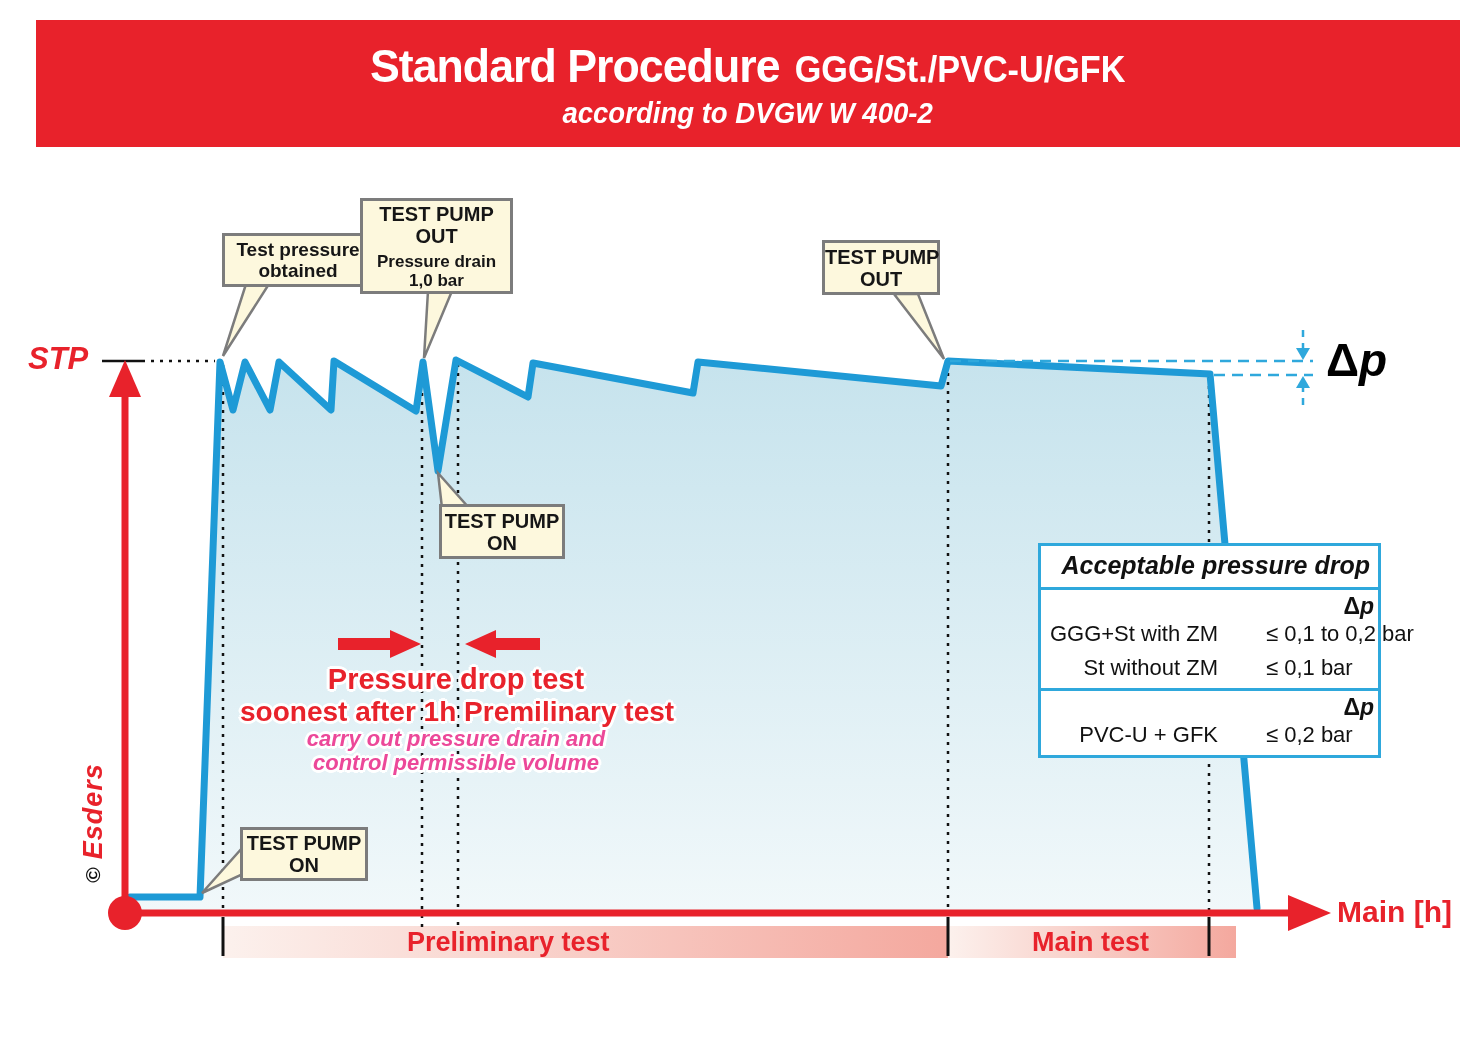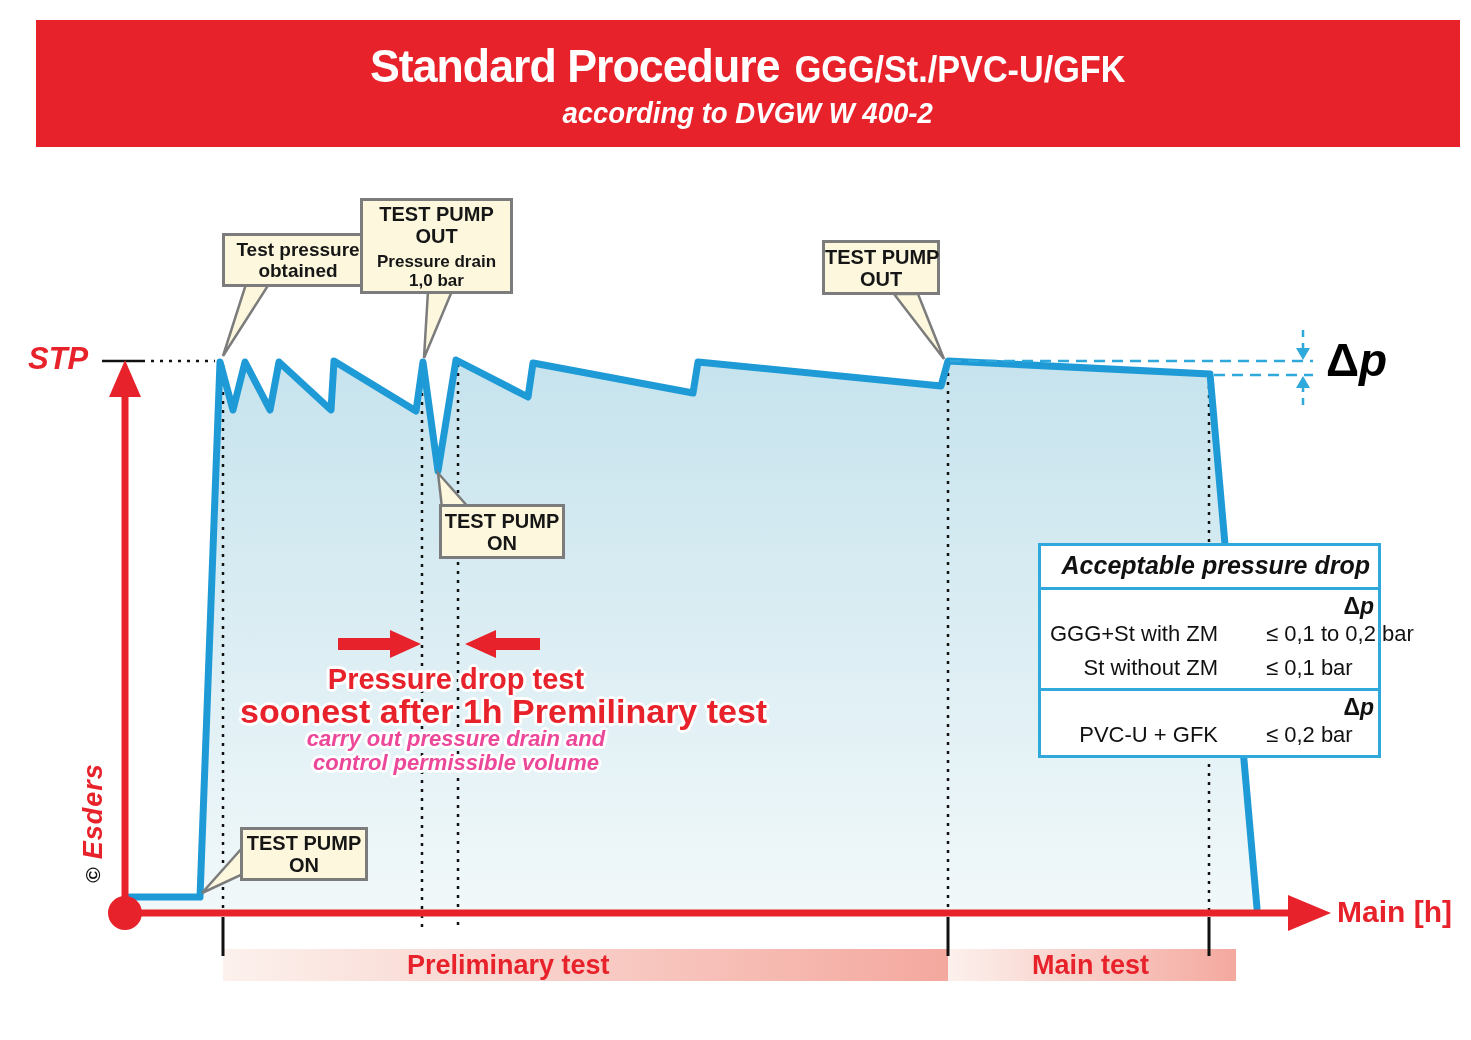--- a/index.html
+++ b/index.html
@@ -50,7 +50,7 @@
     0 -3px 0 #fff,0 3px 0 #fff,-3px 0 0 #fff,3px 0 0 #fff;}
   .drop-test{position:absolute;left:240px;top:663px;width:432px;text-align:center;z-index:3;}
   .dt-title{color:var(--red,#E8222B);font-size:29px;font-weight:bold;line-height:33px;white-space:nowrap;}
-  .dt-sub{color:var(--red,#E8222B);font-size:34px;font-weight:bold;line-height:31px;white-space:nowrap;}
+  .dt-sub{color:var(--red,#E8222B);font-size:28px;font-weight:bold;line-height:31px;white-space:nowrap;}
   .dt-note{color:#ec4899;font-size:22px;font-weight:bold;font-style:italic;line-height:24px;white-space:nowrap;}
 
   

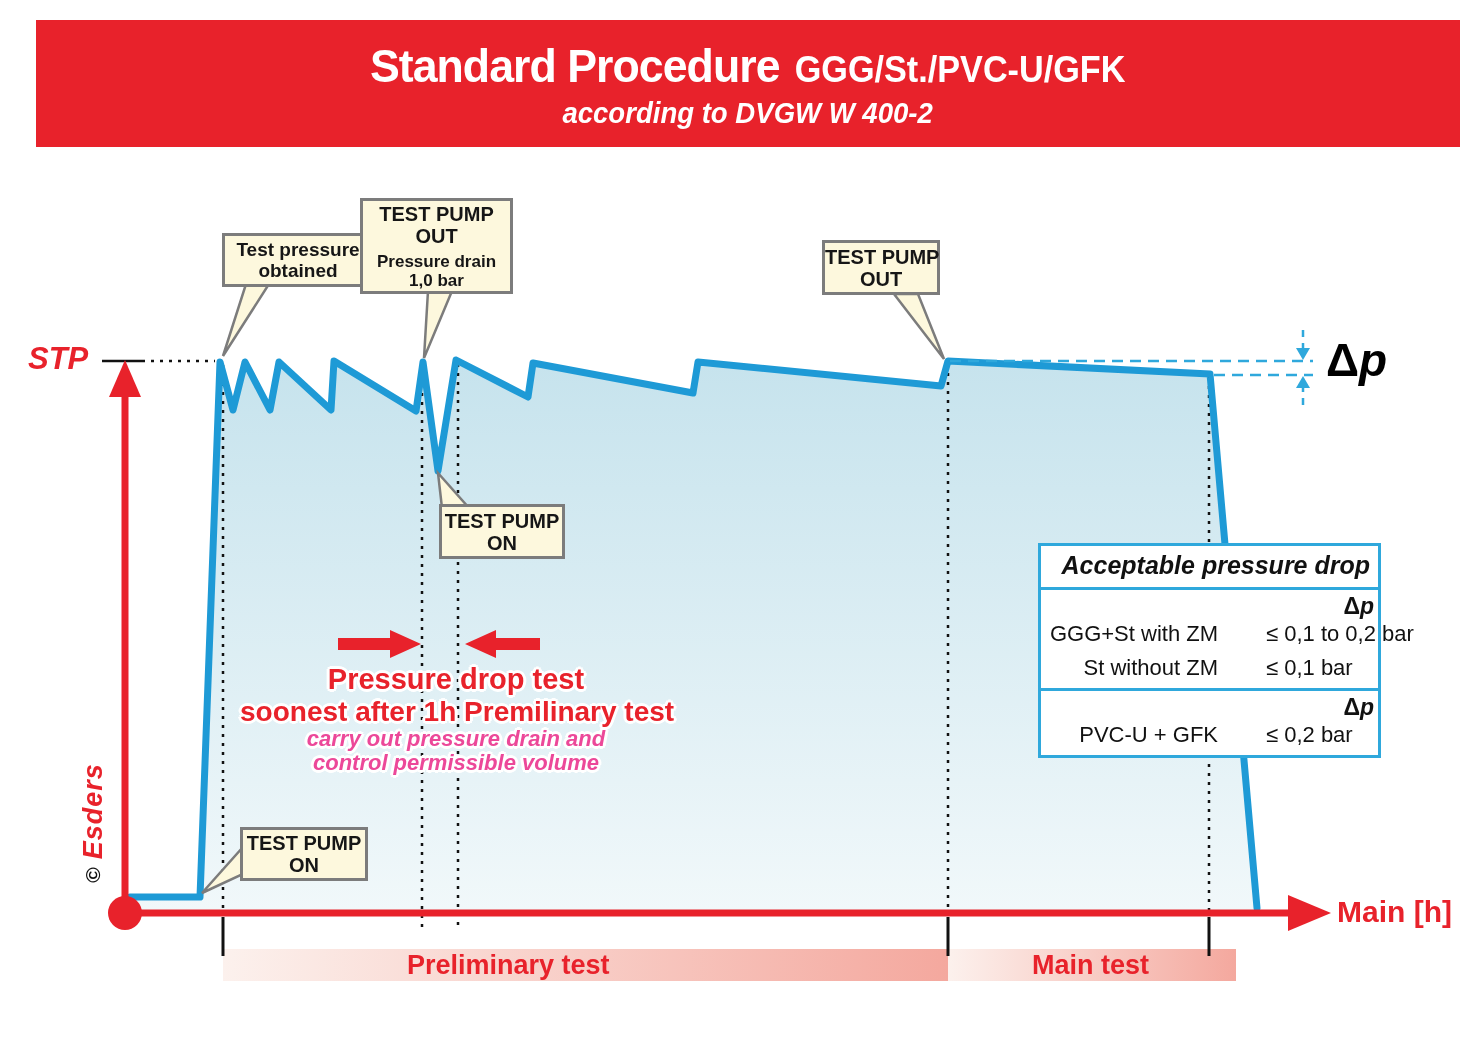--- a/index.html
+++ b/index.html
@@ -72,7 +72,7 @@
 
   
   .band{position:absolute;top:926px;height:32px;z-index:1;
-    background:linear-gradient(to right,#FCF1ED, #F4A89E);margin-top:23px;}
+    background:linear-gradient(to right,#FCF1ED, #F4A89E);}
   #band-preliminary{left:223px;width:725px;}
   #band-main{left:948px;width:288px;}
   .band-label{position:absolute;top:1px;color:var(--red,#E8222B);

